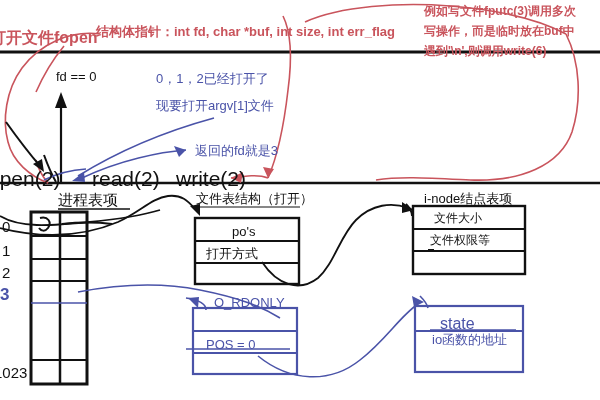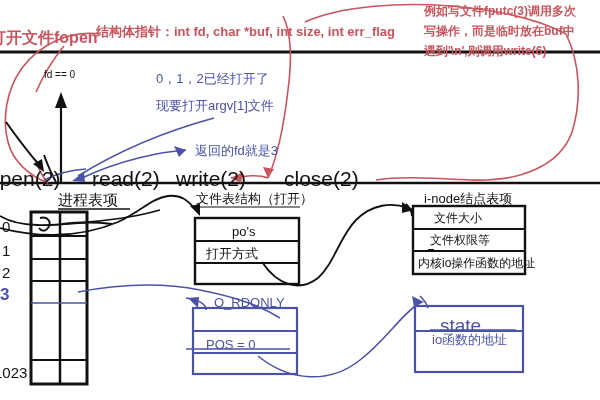--- a/index.html
+++ b/index.html
@@ -28,7 +28,7 @@
   .t-r2{left:424px;top:25px;font-size:12px;}
   .t-r3{left:424px;top:45px;font-size:12px;}
 
-  .t-fd0{left:44px;top:70px;font-size:10px;}
+  .t-fd0{left:44px;top:70px;font-size:13px;padding-left:12px;}
   .t-b1{left:156px;top:72px;font-size:13px;}
   .t-b2{left:156px;top:99px;font-size:13px;}
   .t-b3{left:195px;top:144px;font-size:13px;}

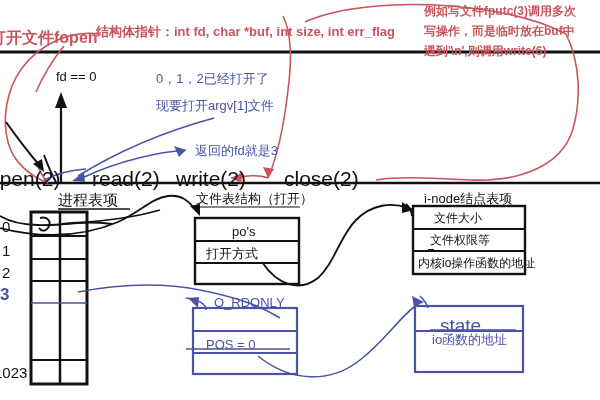--- a/index.html
+++ b/index.html
@@ -162,7 +162,6 @@
   <div class="txt blk t-open">open(2)</div>
   <div class="txt blk t-read">read(2)</div>
   <div class="txt blk t-write">write(2)</div>
-  <div class="txt blk t-close">close(2)</div>
 
   <div class="txt blk t-proc">进程表项</div>
   <div class="txt blk t-ftab">文件表结构（打开）</div>

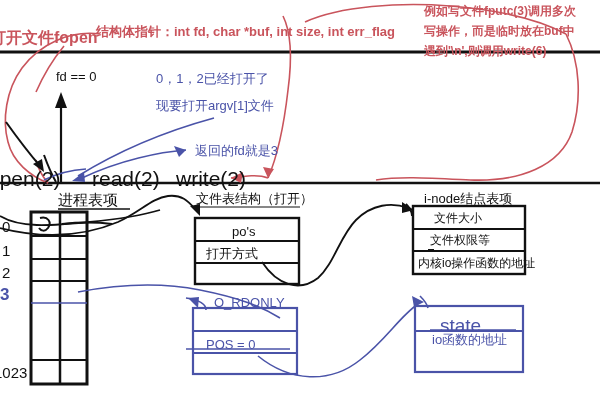--- a/index.html
+++ b/index.html
@@ -172,7 +172,6 @@
 
   <div class="txt blk t-size">文件大小</div>
   <div class="txt blk t-perm">文件权限等</div>
-  <div class="txt blk t-kio">内核io操作函数的地址</div>
 
   <div class="txt blue t-ordonly">O_RDONLY</div>
   <div class="txt blue t-posz">POS = 0</div>

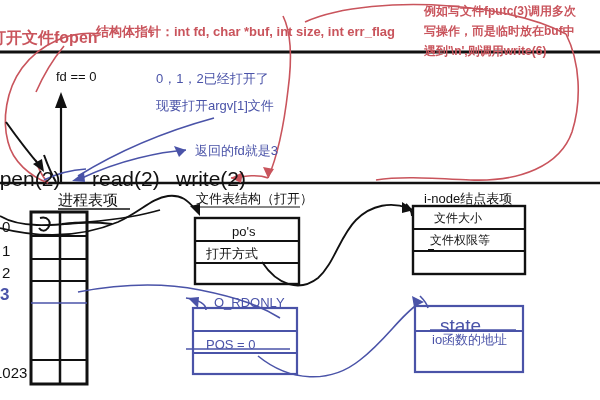--- a/index.html
+++ b/index.html
@@ -51,7 +51,7 @@
 
   .t-ordonly{left:214px;top:296px;font-size:13px;}
   .t-posz{left:206px;top:338px;font-size:13px;}
-  .t-state{left:440px;top:316px;font-size:19px;}
+  .t-state{left:440px;top:316px;font-size:16px;}
   .t-ioaddr{left:432px;top:333px;font-size:13px;}
 
   .t-n0{left:2px;top:219px;font-size:15px;}

